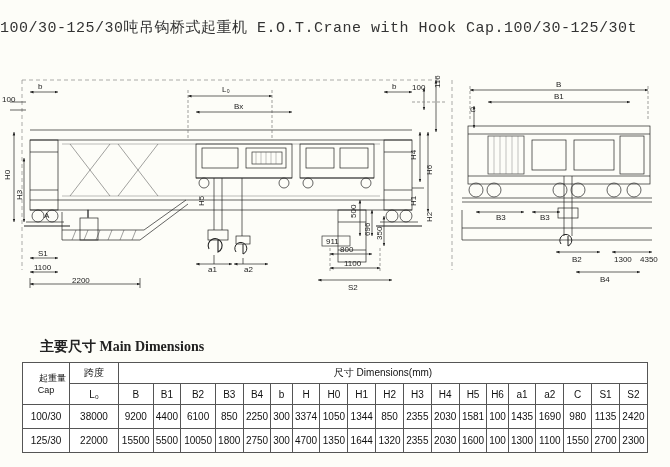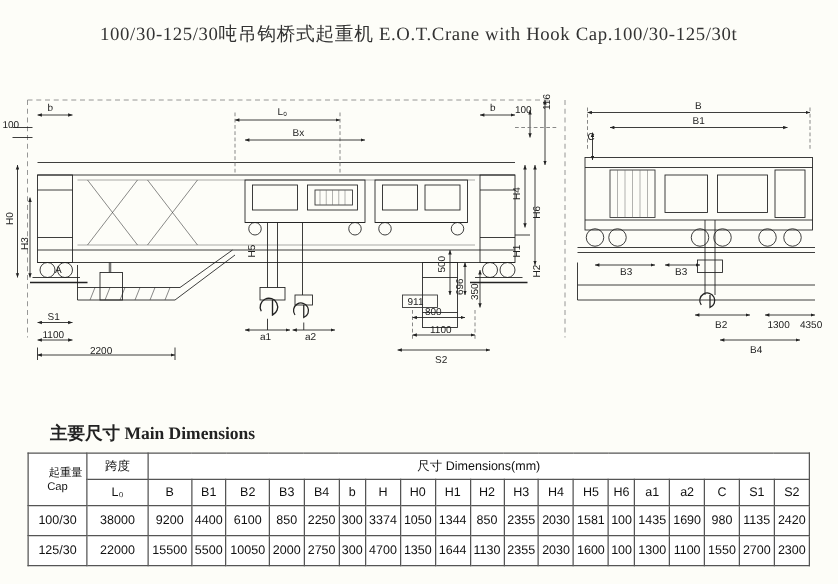--- a/index.html
+++ b/index.html
@@ -10,9 +10,9 @@
   }
   #sheet{position:absolute;left:0;top:0;width:670px;height:467px;}
   .title{
-    position:absolute;left:0;top:18px;width:670px;text-align:center;
+    position:absolute;left:0;top:18px;width:670px;text-align:left;
     font-size:15px;letter-spacing:.5px;color:#333;
-    font-family:Liberation Serif, serif;
+    font-family:Liberation Mono, monospace;
   }
   .dimtitle{
     position:absolute;left:40px;top:338px;font-size:14px;font-weight:bold;color:#222;

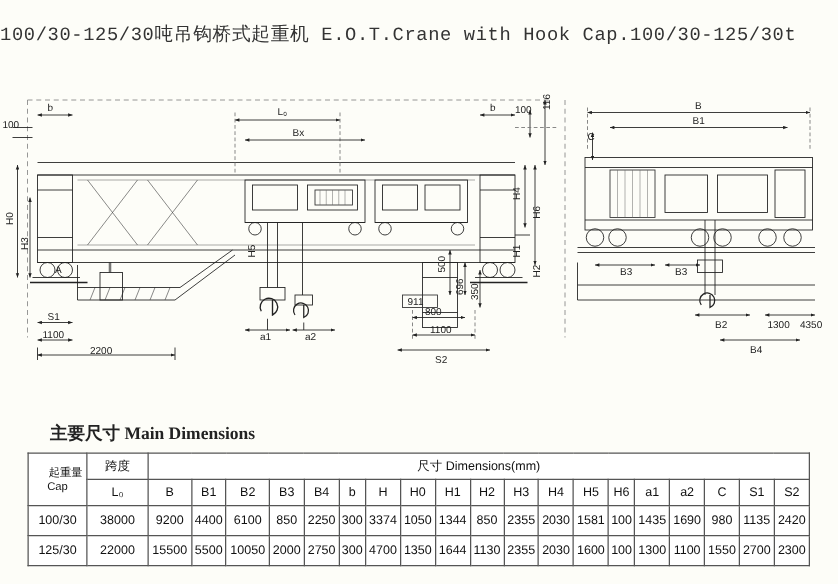--- a/index.html
+++ b/index.html
@@ -348,7 +348,7 @@
         <td>15500</td>
         <td>5500</td>
         <td>10050</td>
-        <td>2000</td>
+        <td>1800</td>
         <td>2750</td>
         <td>300</td>
         <td>4700</td>

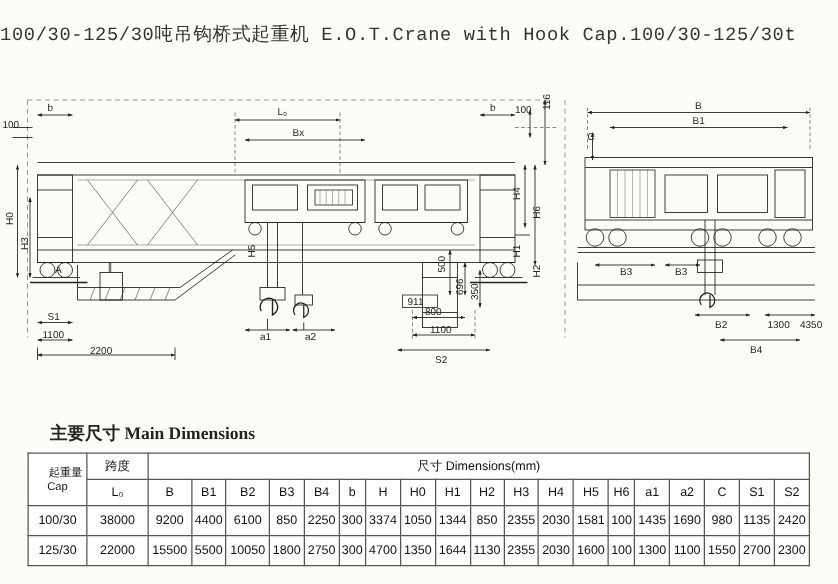--- a/index.html
+++ b/index.html
@@ -354,7 +354,7 @@
         <td>4700</td>
         <td>1350</td>
         <td>1644</td>
-        <td>1130</td>
+        <td>1320</td>
         <td>2355</td>
         <td>2030</td>
         <td>1600</td>

